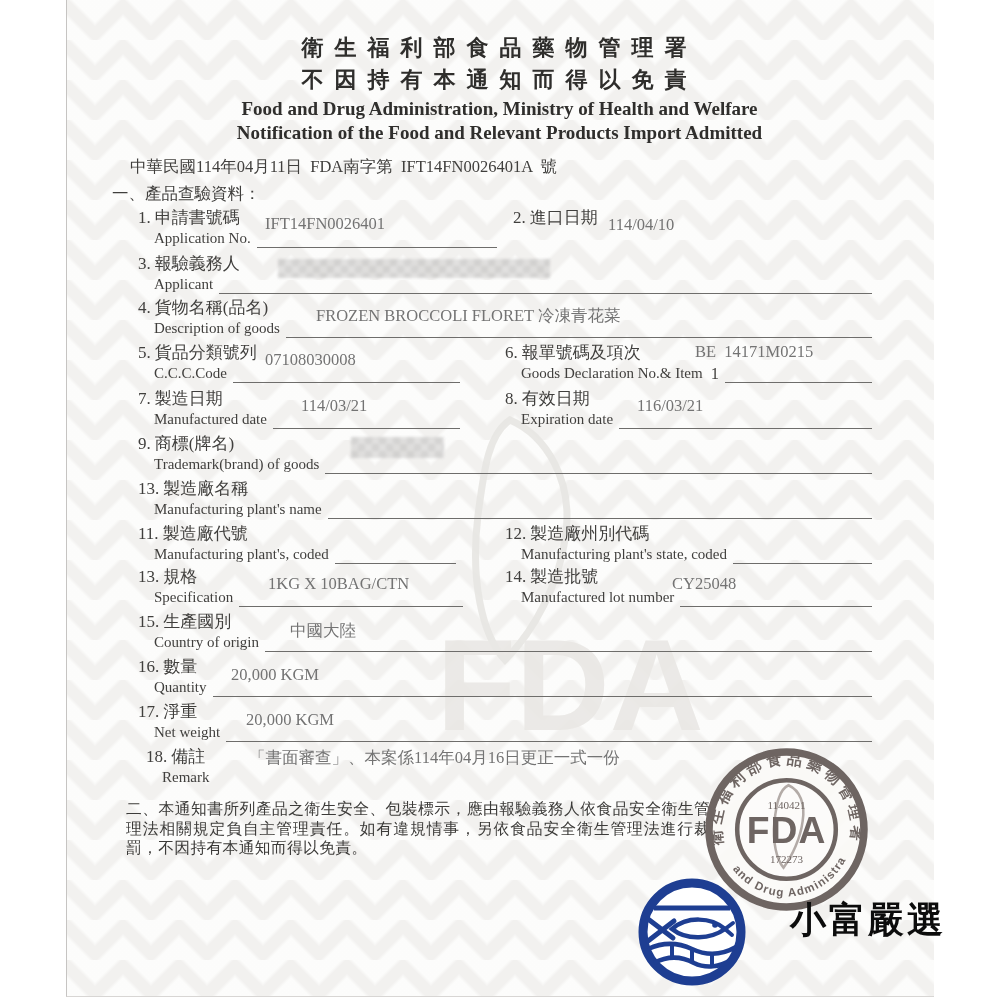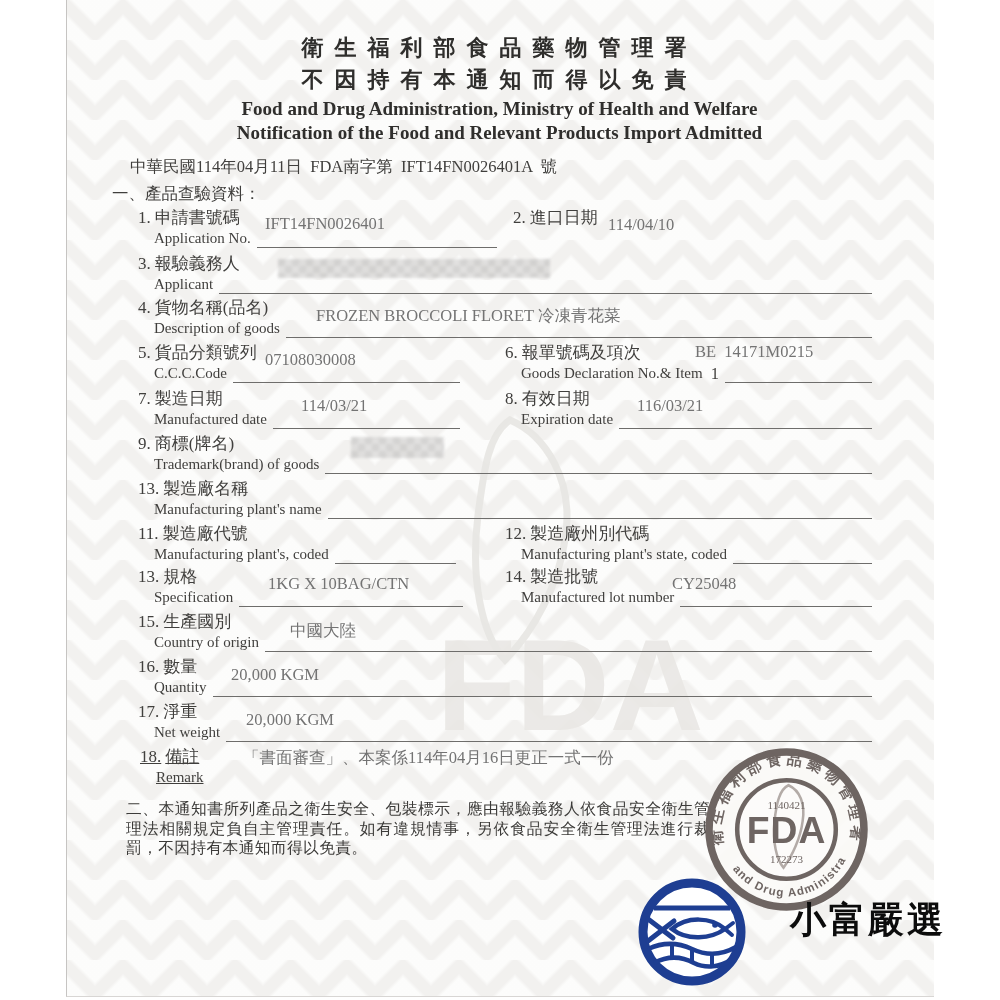--- a/index.html
+++ b/index.html
@@ -209,7 +209,7 @@
       </div>
   </div>
 
-  <div class="field" style="left:140px;top:745px;width:734px;text-decoration:underline;">
+  <div class="field" style="left:146px;top:745px;width:734px;">
     <div class="f-r1"><span class="f-num">18.</span><span>備註</span>
       <span class="f-val" style="left:103px;top:2px;">「書面審查」、本案係114年04月16日更正一式一份</span></div>
     <div class="f-r2">

